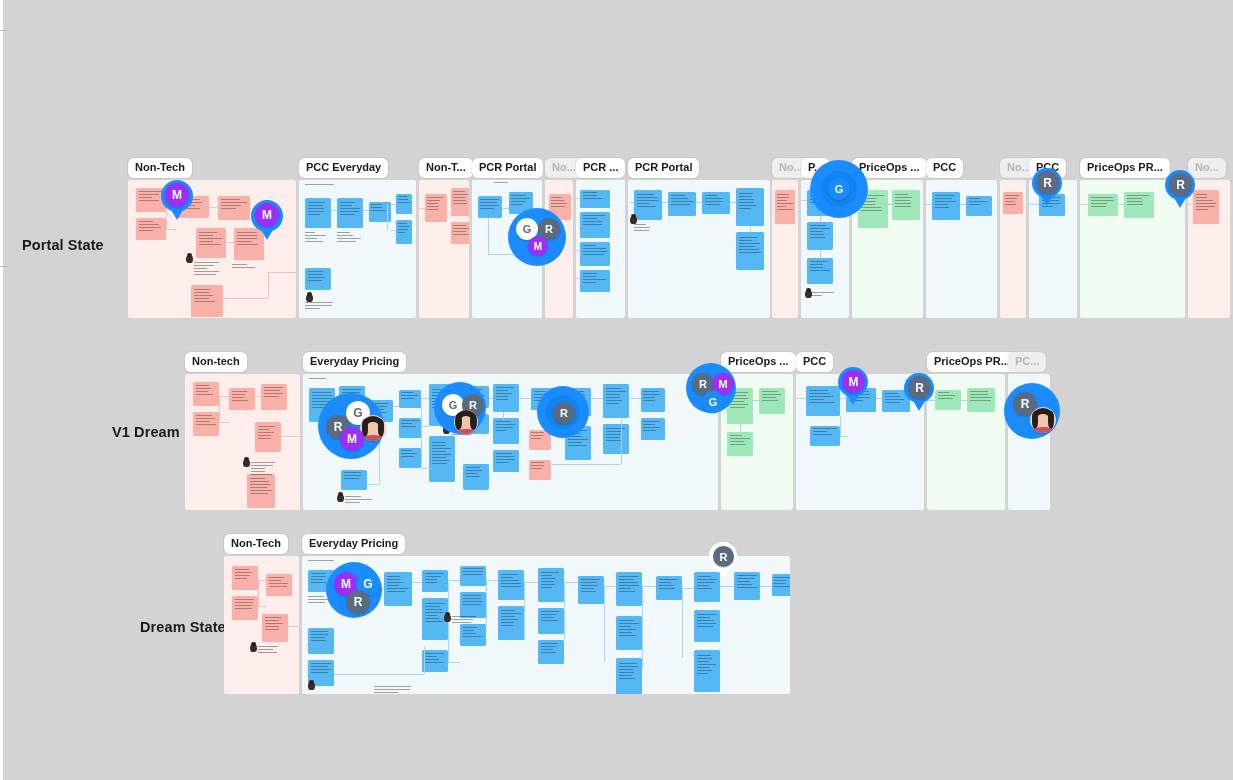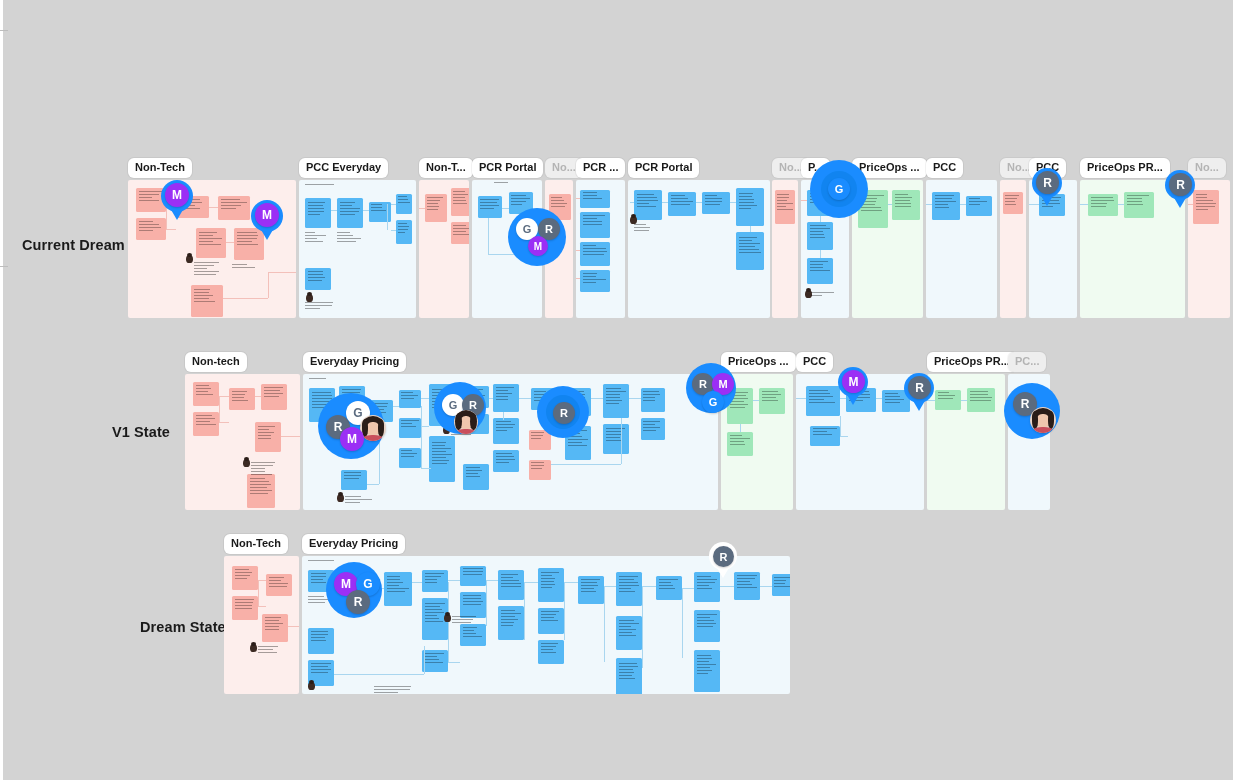--- a/index.html
+++ b/index.html
@@ -123,7 +123,7 @@
 <div class="ruler-line" style="top:266px"></div>
 
 <div id="canvas">
-    <div class="row-label" style="left:22px;top:237px">Current Dream</div>
+    <div class="row-label" style="left:22px;top:237px">Portal State</div>
     <div class="row-label" style="left:112px;top:424px">V1 State</div>
     <div class="row-label" style="left:140px;top:619px">Dream State</div>
     <div class="frame pink" style="left:128px;top:180px;width:168px;height:138px">

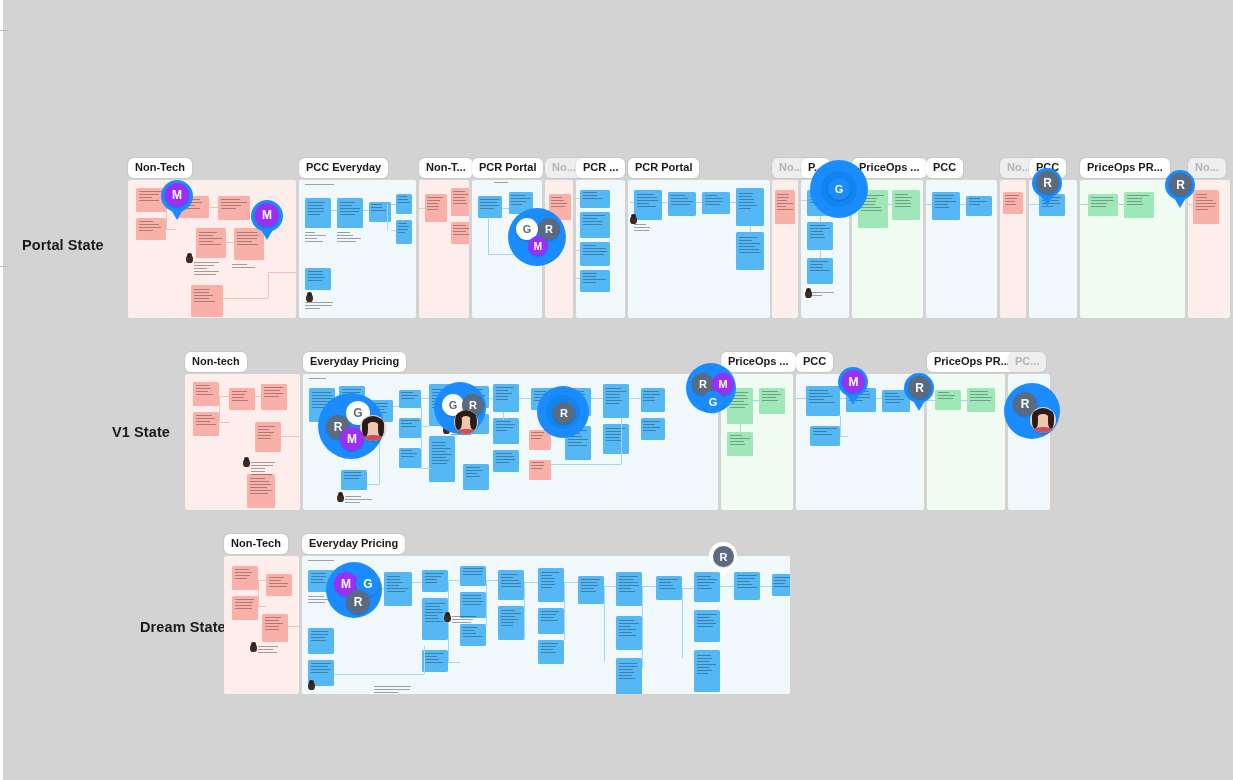--- a/index.html
+++ b/index.html
@@ -124,7 +124,7 @@
 
 <div id="canvas">
     <div class="row-label" style="left:22px;top:237px">Portal State</div>
-    <div class="row-label" style="left:112px;top:424px">V1 State</div>
+    <div class="row-label" style="left:112px;top:424px">V1 Dream</div>
     <div class="row-label" style="left:140px;top:619px">Dream State</div>
     <div class="frame pink" style="left:128px;top:180px;width:168px;height:138px">
       <div class="note pink" style="left:8px;top:8px;width:30px;height:24px">

